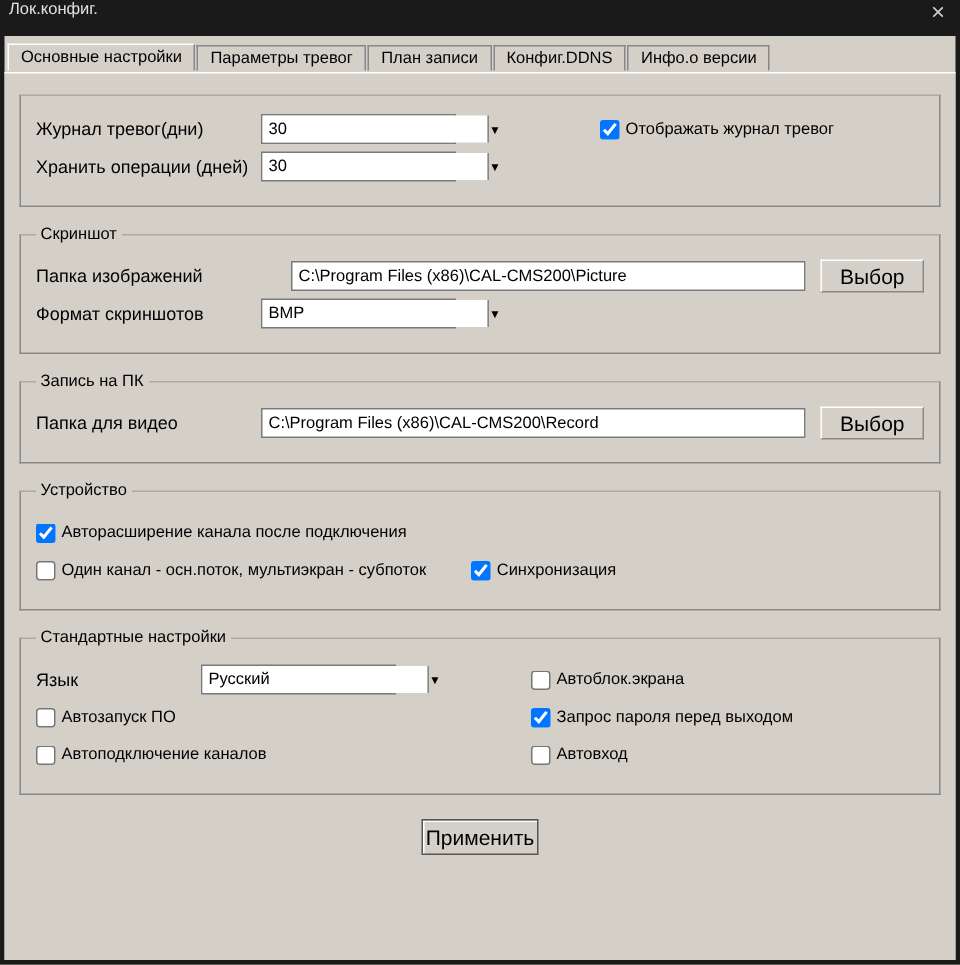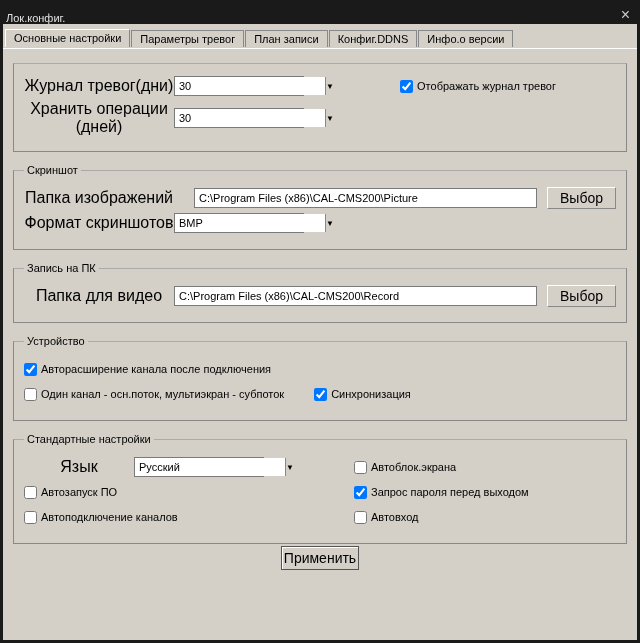--- a/index.html
+++ b/index.html
@@ -22,7 +22,7 @@
     color: #e0e0e0;
     height: 24px;
     display: flex;
-    align-items: flex-end;
+    align-items: flex-start;
     padding: 0 6px;
     font-size: 11px;
     justify-content: space-between;

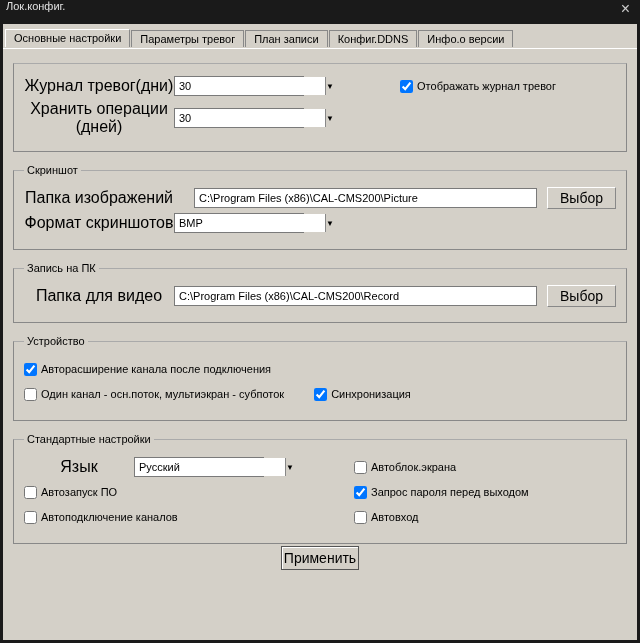--- a/index.html
+++ b/index.html
@@ -99,9 +99,8 @@
   }
   .lbl {
     width: 150px;
-    font-size: 16px;
+    font-size: 12px;
     color: #000;
-    text-align: center;
   }
   .combo {
     display: inline-flex;

